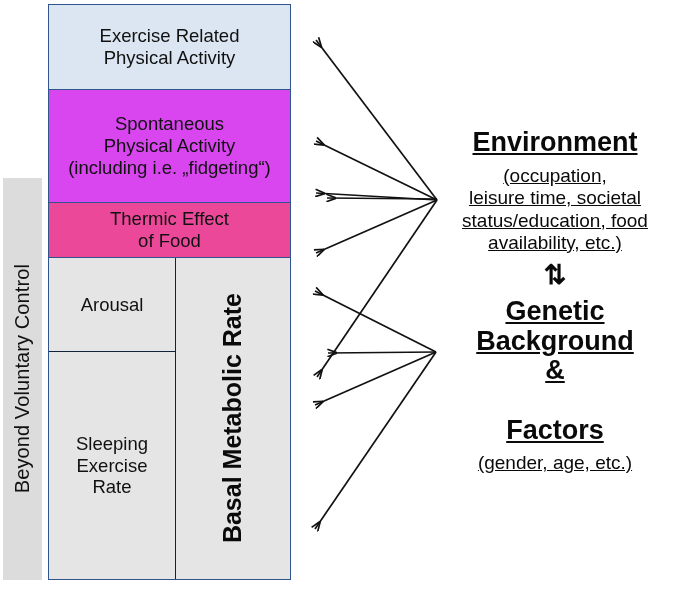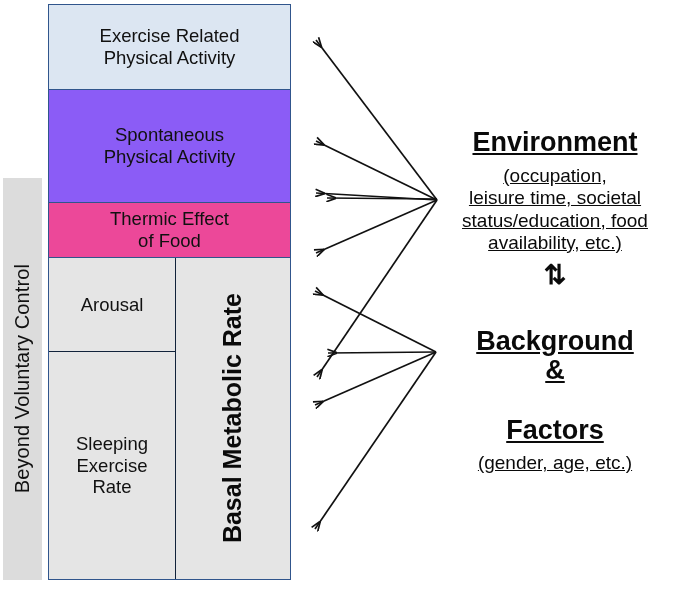--- a/index.html
+++ b/index.html
@@ -58,7 +58,7 @@
   }
   #box-spontaneous {
     left: 48px; top: 89px; width: 243px; height: 114px;
-    background: #8b5cf6;
+    background: #d946ef;
     font-size: 18.5px;
   }
   #box-thermic {

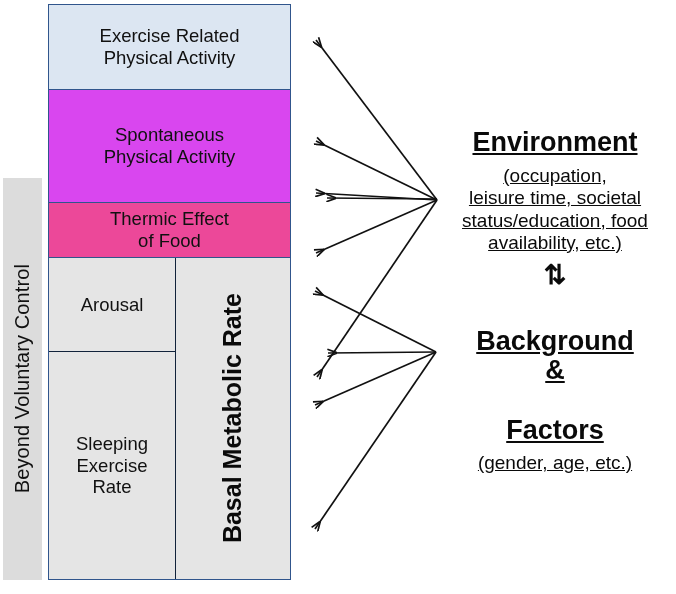--- a/index.html
+++ b/index.html
@@ -163,6 +163,7 @@
     <span>
       <span>Spontaneous</span><br>
       <span>Physical Activity</span><br>
+      <span>(including i.e. „fidgeting“)</span>
     </span>
   </div>
 

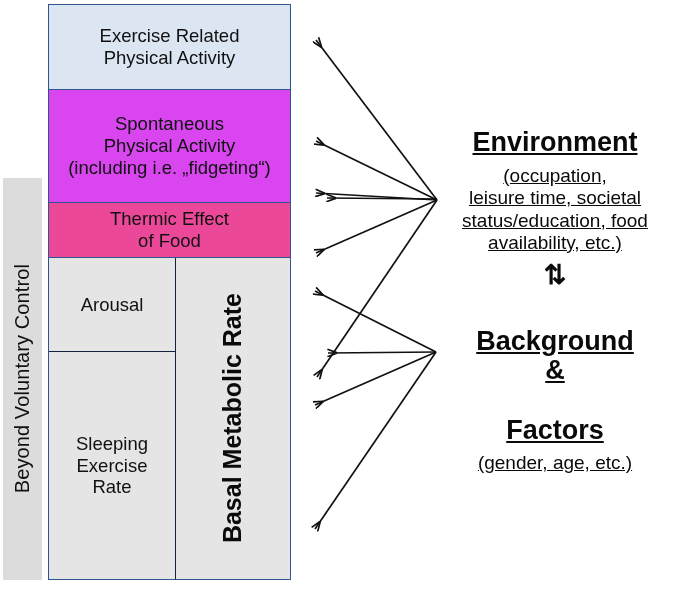--- a/index.html
+++ b/index.html
@@ -231,7 +231,7 @@
 
   <div class="factor-block" id="genetic-block">
     <div class="factor-title">
-      <br>
+      <span>Genetic</span><br>
       <span>Background</span><br>
       <span>&amp;</span><br>
       <br>

